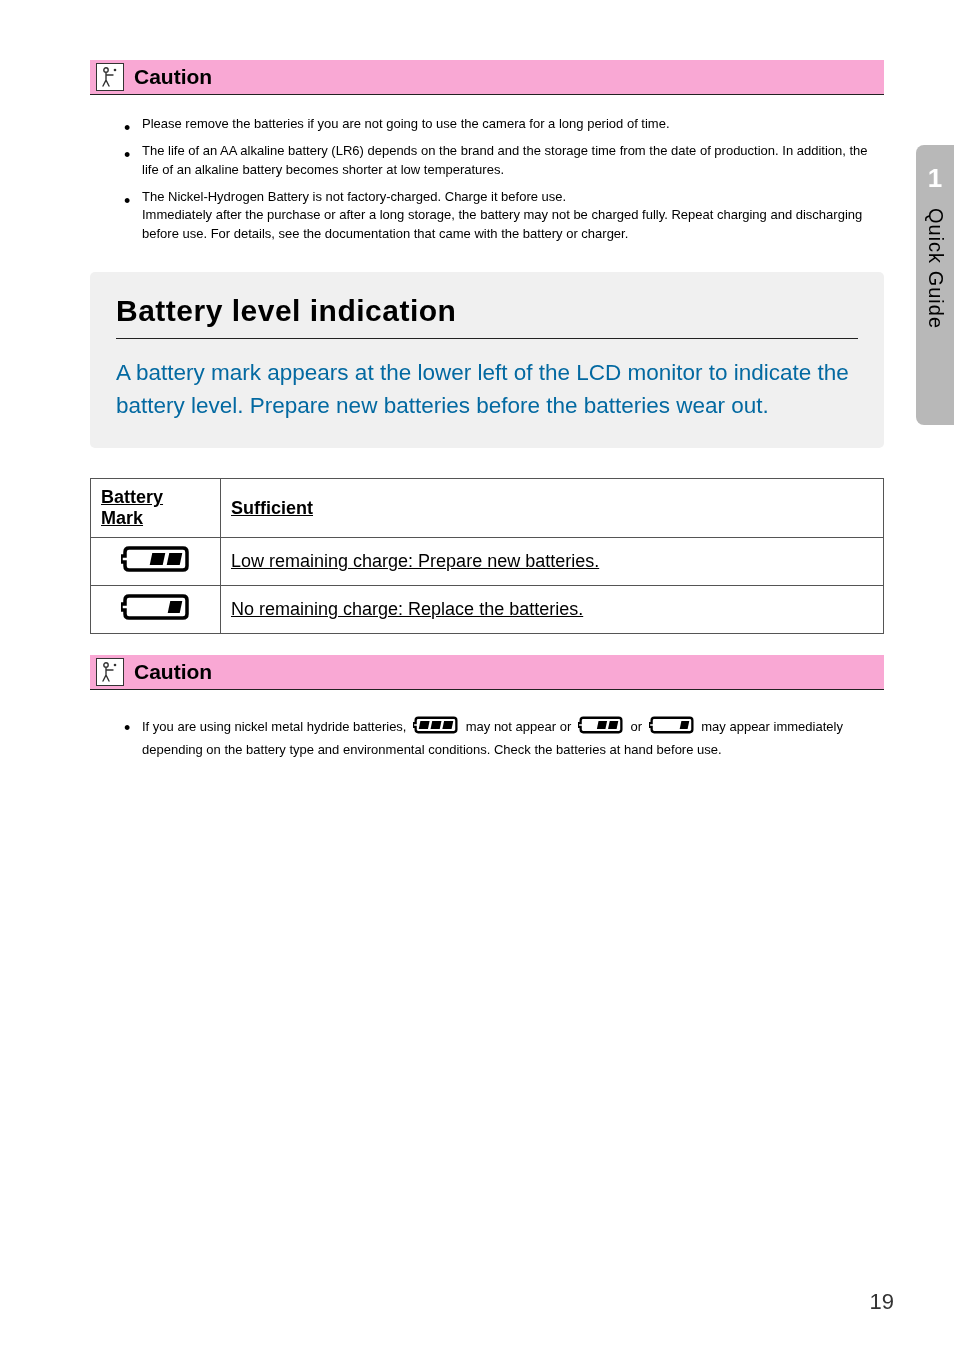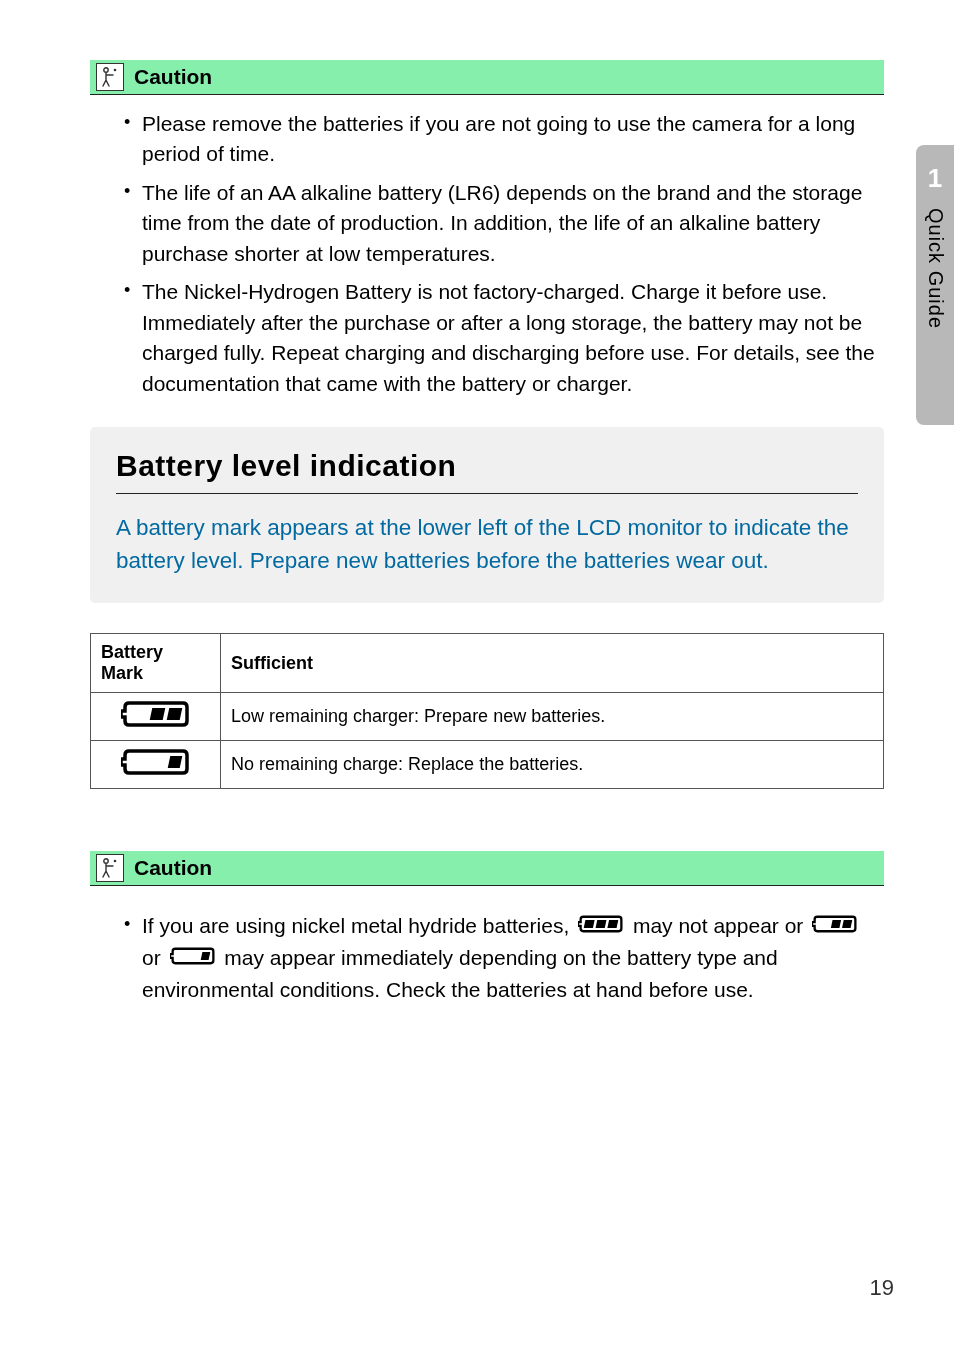--- a/index.html
+++ b/index.html
@@ -45,10 +45,10 @@
   .caution-header {
     display: flex;
     align-items: center;
-    background: #86efac;
+    background: #f9a8d4;
     border-bottom: 1px solid #222;
     padding: 3px 5px 3px 6px;
-    margin-bottom: 14px;
+    margin-bottom: 20px;
   }
   .caution-icon-box {
     width: 28px;

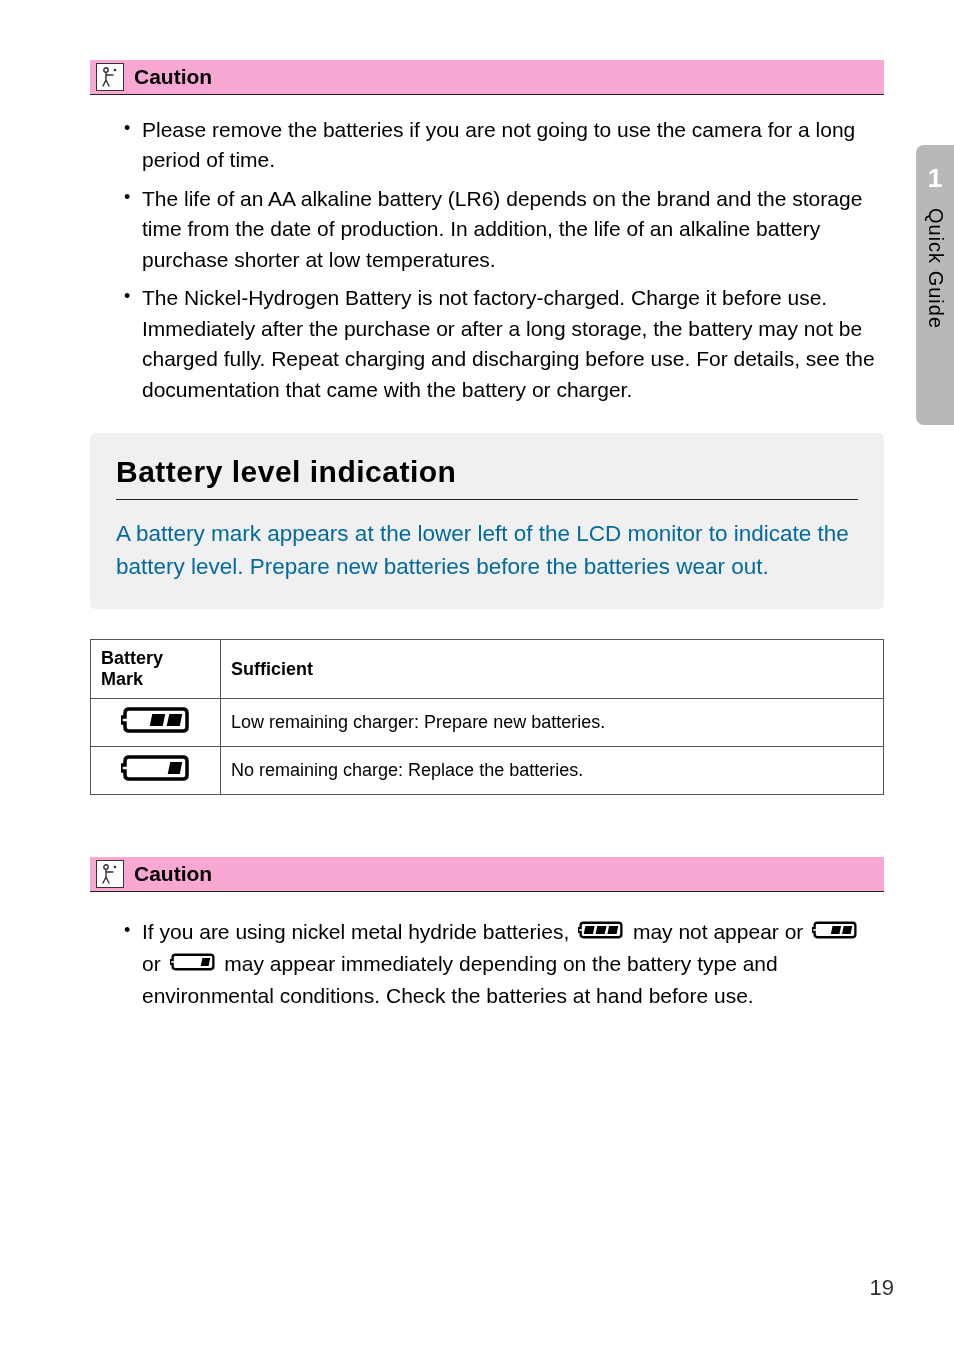--- a/index.html
+++ b/index.html
@@ -71,7 +71,7 @@
   }
   ul.caution-list li {
     position: relative;
-    font-size: 21px;
+    font-size: 13px;
     line-height: 1.45;
     margin-bottom: 8px;
     padding-left: 18px;

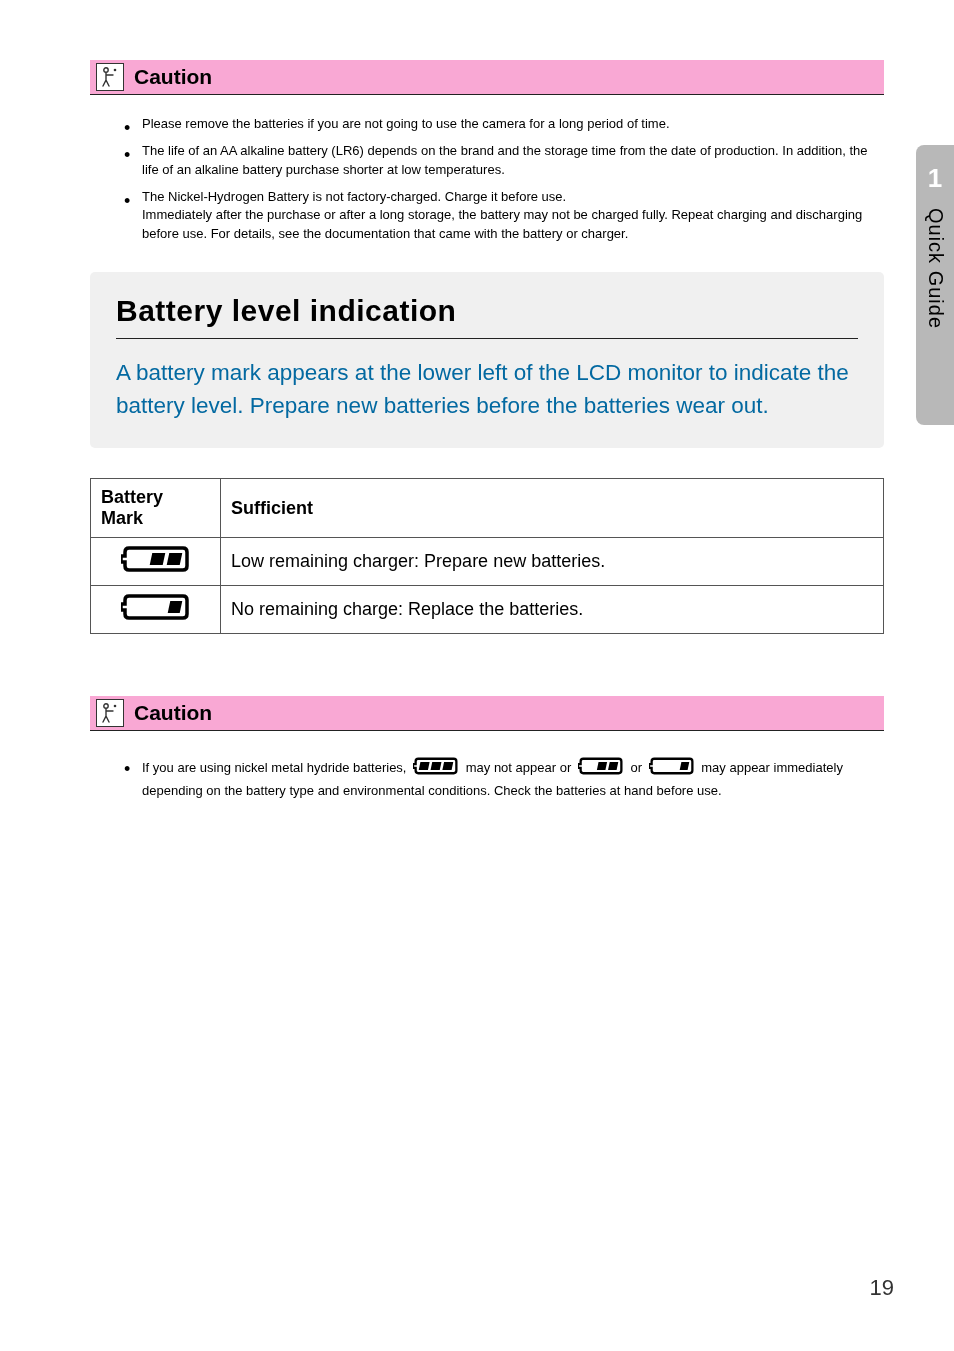--- a/index.html
+++ b/index.html
@@ -164,7 +164,7 @@
 
   <ul class="caution-list">
     <li>Please remove the batteries if you are not going to use the camera for a long period of time.</li>
-    <li>The life of an AA alkaline battery (LR6) depends on the brand and the storage time from the date of production. In addition, the life of an alkaline battery purchase shorter at low temperatures.</li>
+    <li>The life of an AA alkaline battery (LR6) depends on the brand and the storage time from the date of production. In addition, the life of an alkaline battery becomes shorter at low temperatures.</li>
     <li style="white-space: pre-line;">The Nickel-Hydrogen Battery is not factory-charged. Charge it before use.
 Immediately after the purchase or after a long storage, the battery may not be charged fully. Repeat charging and discharging before use. For details, see the documentation that came with the battery or charger.</li>
   </ul>

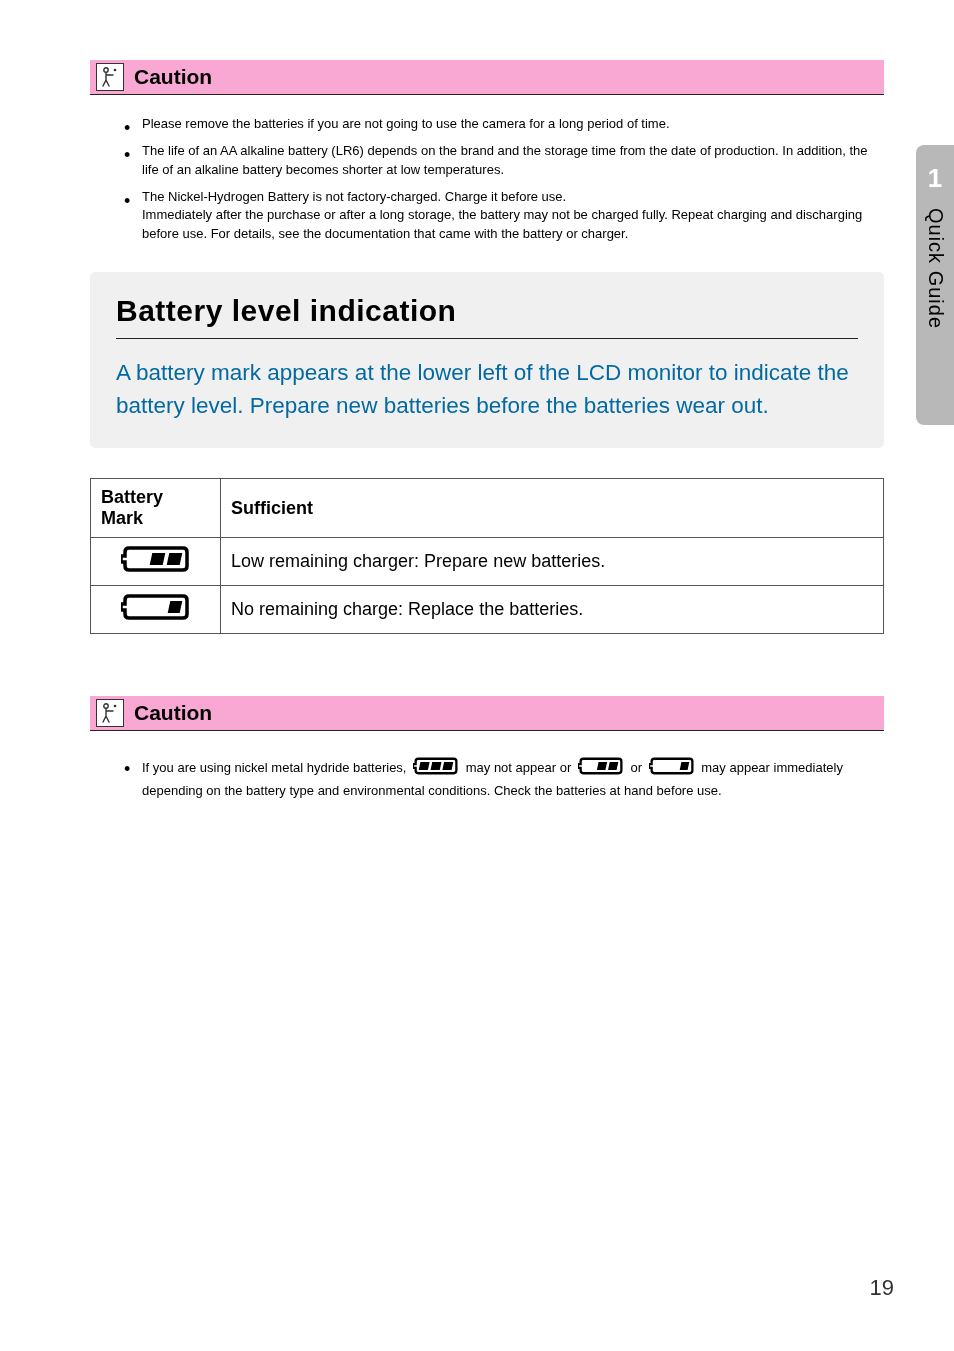--- a/index.html
+++ b/index.html
@@ -106,7 +106,8 @@
   table.batt {
     width: 100%;
     border-collapse: collapse;
-    margin-bottom: 62px;
+    margin-bottom: 21px;
+    text-decoration: underline;
   }
   table.batt th, table.batt td {
     border: 1px solid #555;

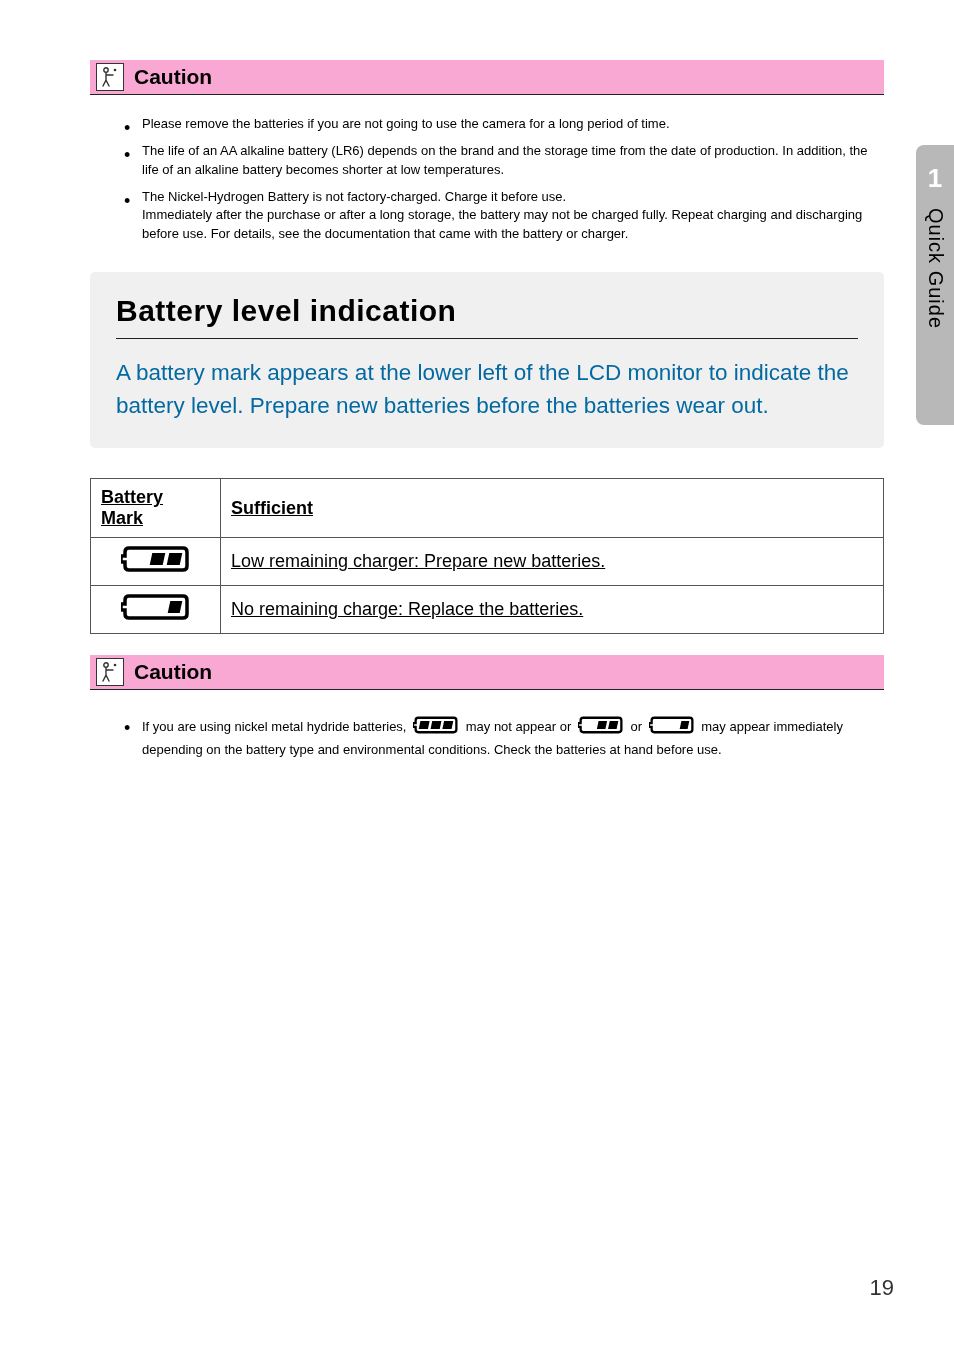--- a/index.html
+++ b/index.html
@@ -189,7 +189,7 @@
           <rect x="47" y="9" width="13" height="12" fill="#000" transform="skewX(-12)" transform-origin="53 15"></rect>
         </svg>
       </td>
-      <td>Low remaining charger: Prepare new batteries.</td>
+      <td>Low remaining charge: Prepare new batteries.</td>
     </tr>
     <tr>
       <td class="mark-cell">

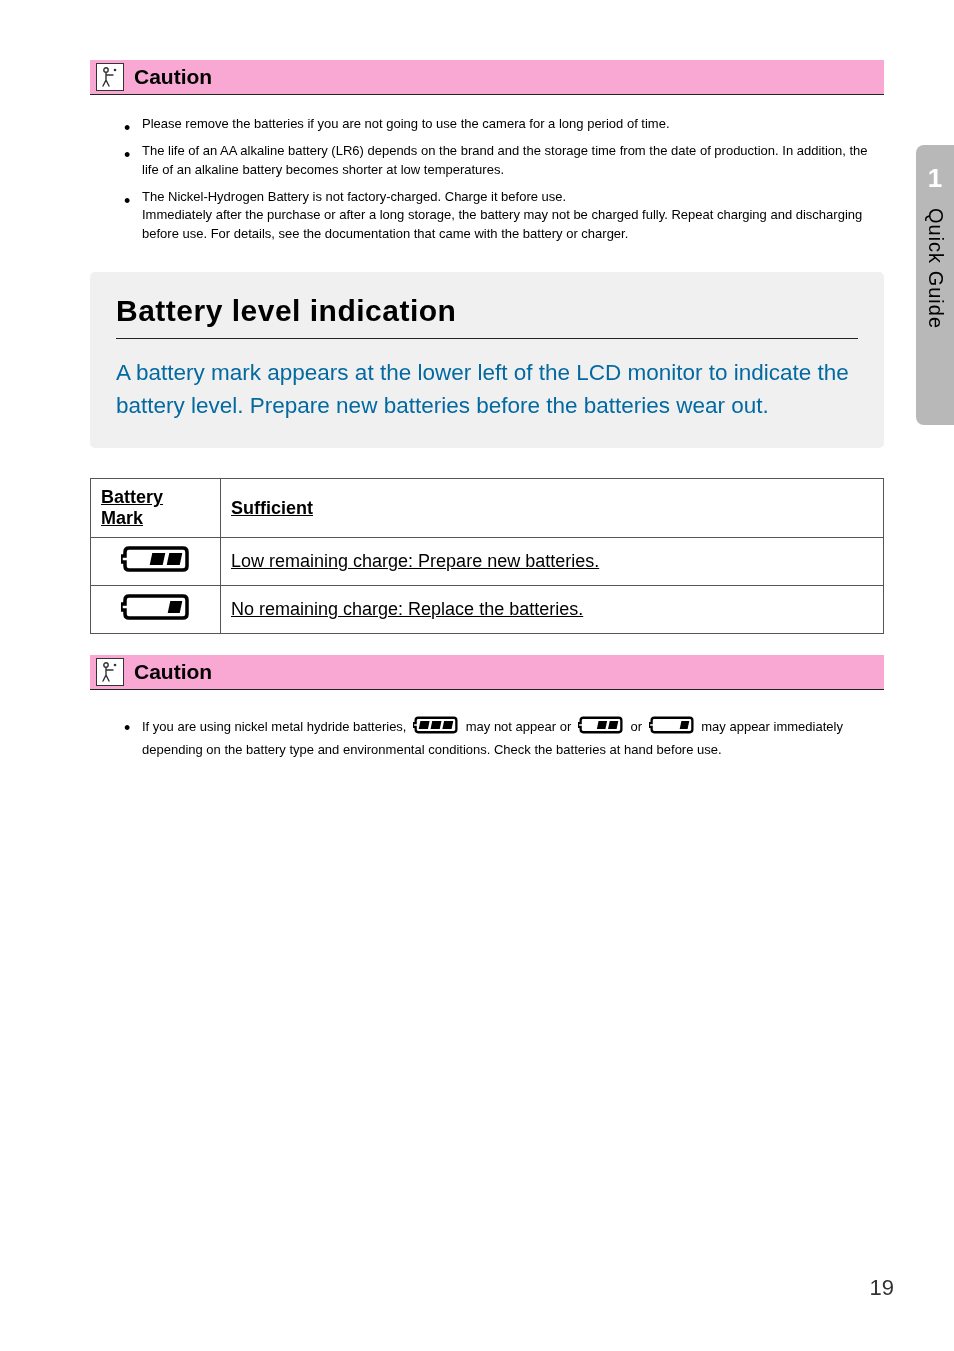--- a/index.html
+++ b/index.html
@@ -132,7 +132,7 @@
   }
   .page-num {
     position: absolute;
-    bottom: 50px;
+    bottom: 36px;
     right: 60px;
     font-size: 22px;
     color: #333;

